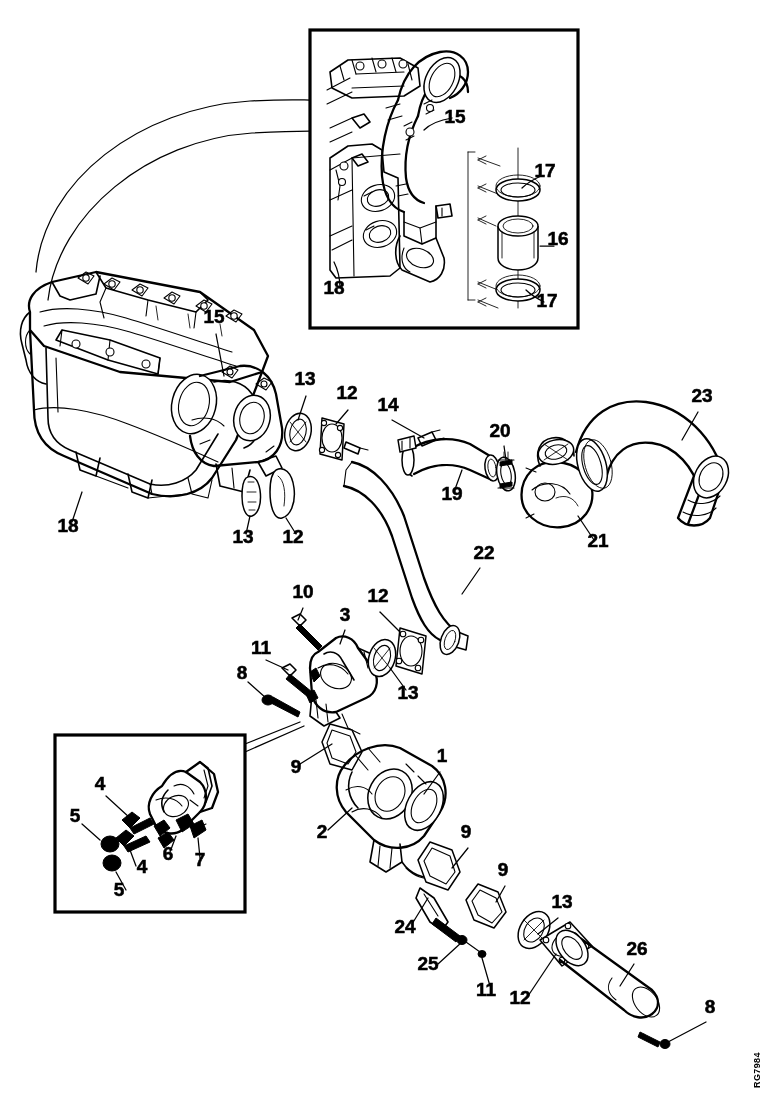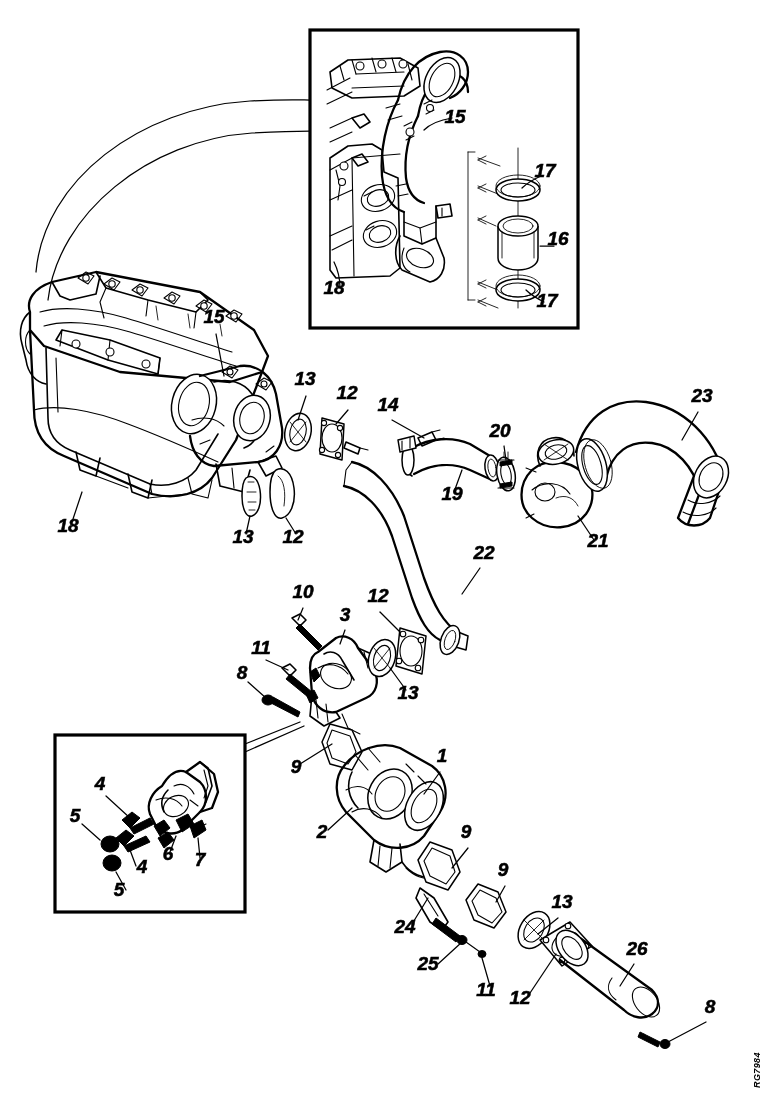--- a/index.html
+++ b/index.html
@@ -18,7 +18,6 @@
     position: relative;
     width: 778px;
     height: 1100px;
-    font-style: italic;
   }
   svg#parts-svg {
     display: block;

